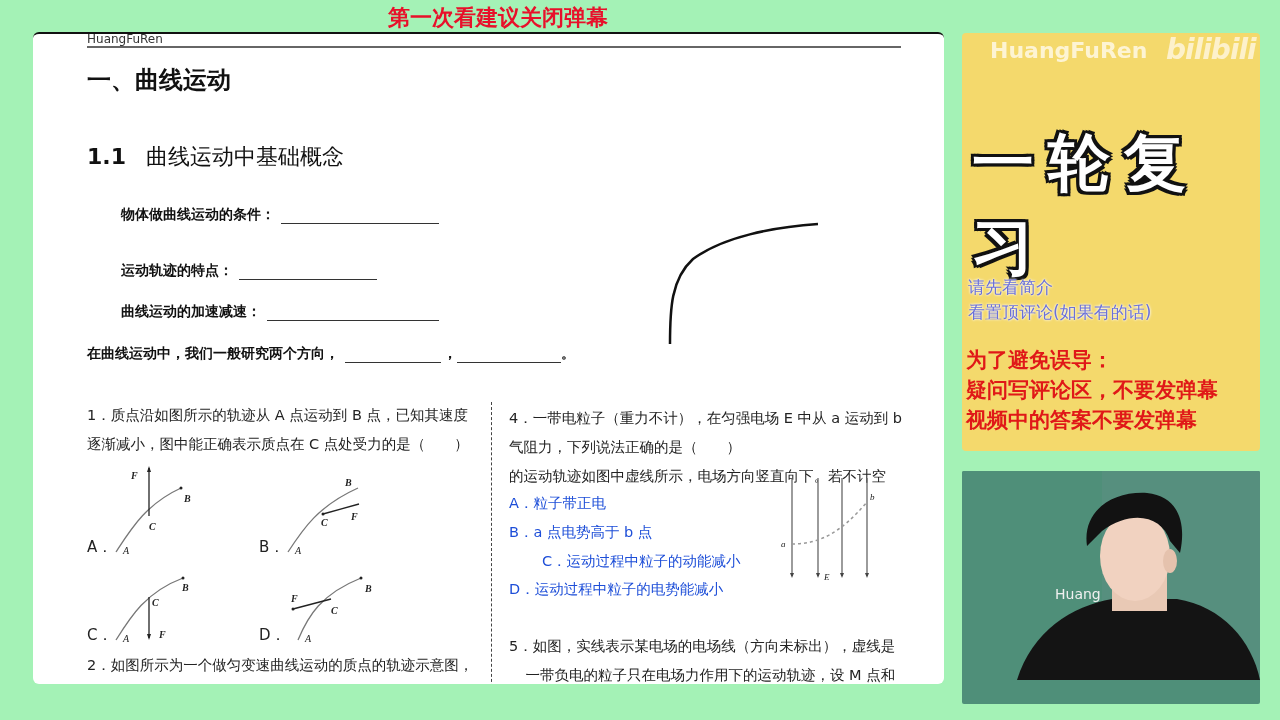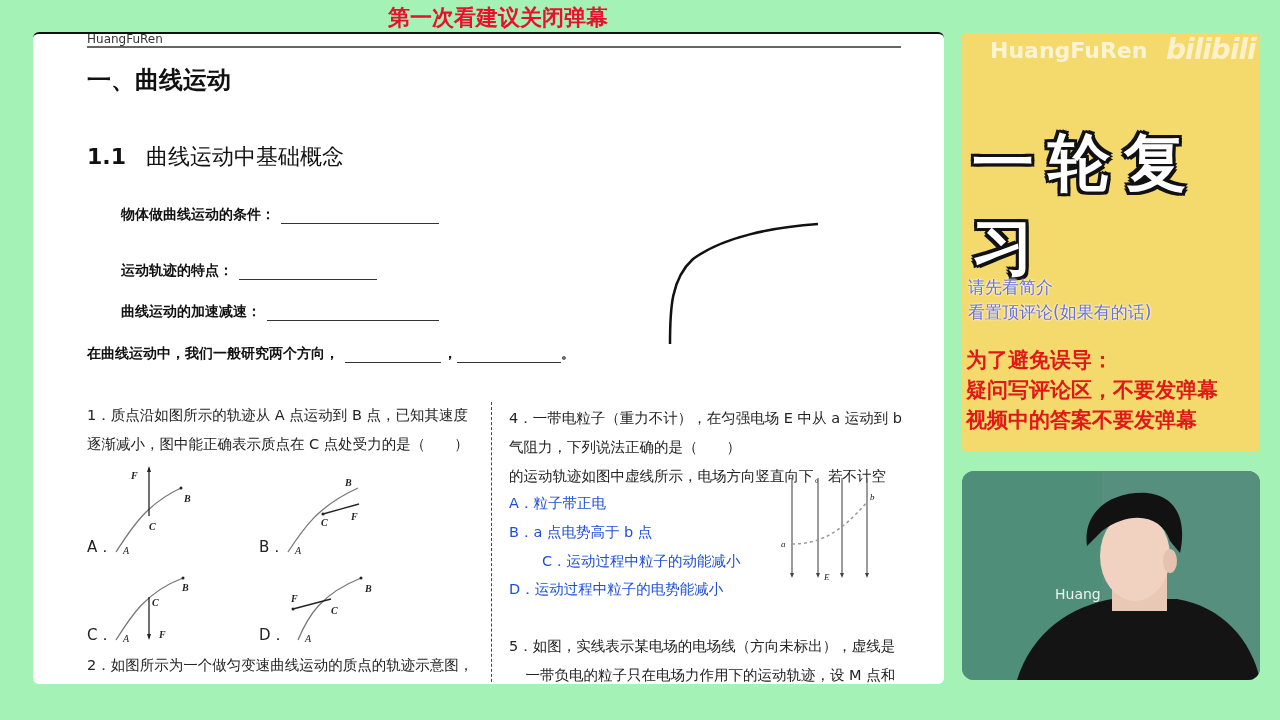--- a/index.html
+++ b/index.html
@@ -37,7 +37,7 @@
   .note-blue { position: absolute; left: 6px; font-size: 17px; color: #6a70d8; text-shadow: 0 0 2px #fff, 0 0 3px #fff; }
   .note-red { position: absolute; left: 4px; font-size: 21px; color: #e01818; font-weight: bold; }
 
-  .cam { position: absolute; left: 962px; top: 471px; width: 298px; height: 209px; background: #4f8f79; border-radius: 12px; overflow: hidden; }
+  .cam { position: absolute; left: 962px; top: 471px; width: 298px; height: 233px; background: #4f8f79; border-radius: 2px; overflow: hidden; }
   .cam-name { position: absolute; left: 93px; top: 115px; font-size: 14px; color: #f0f0f0; z-index: 2; }
 </style>
 </head>

